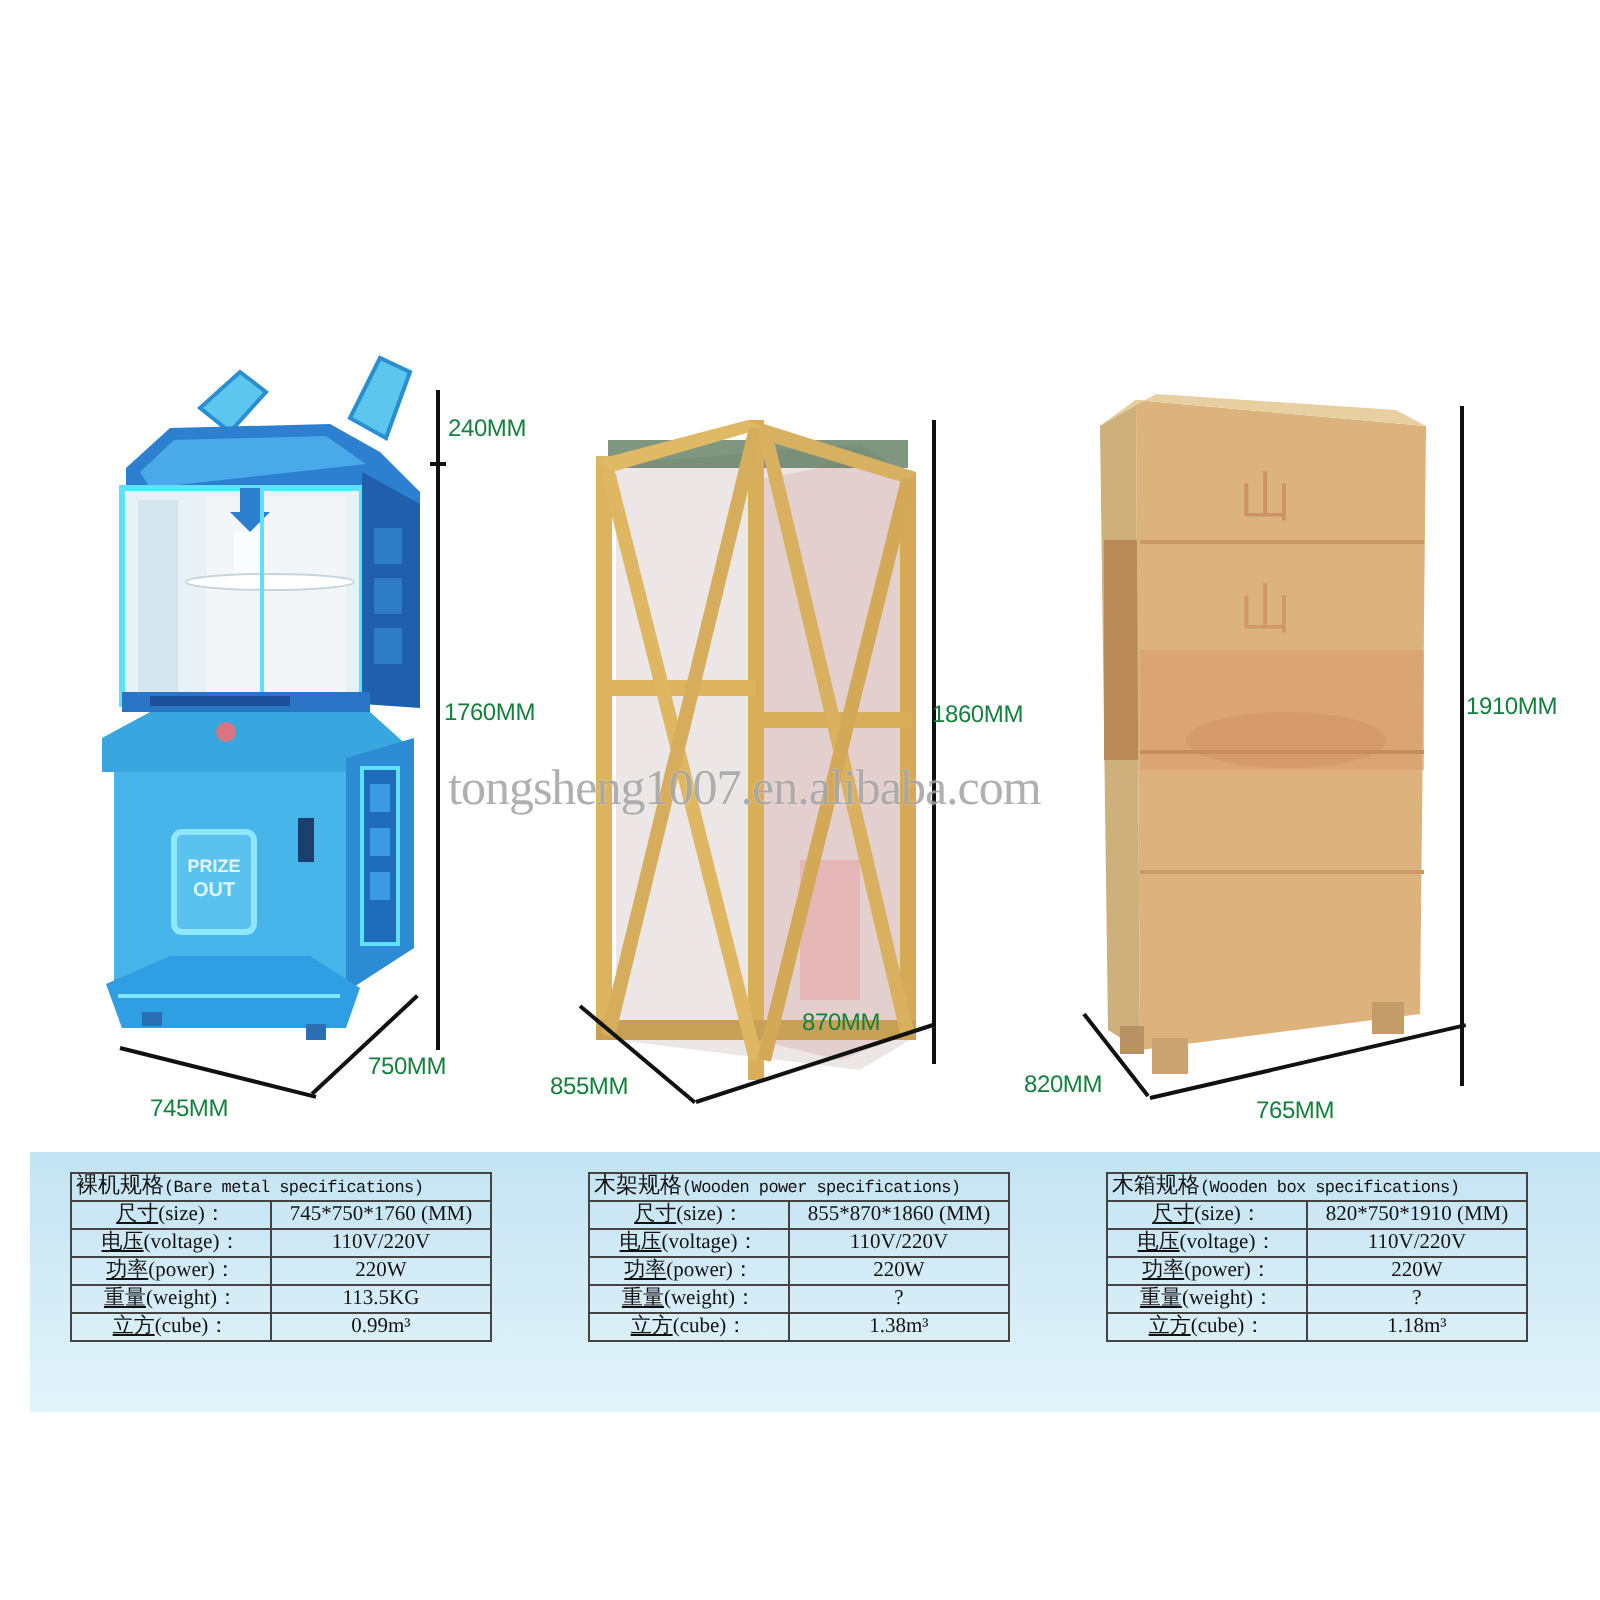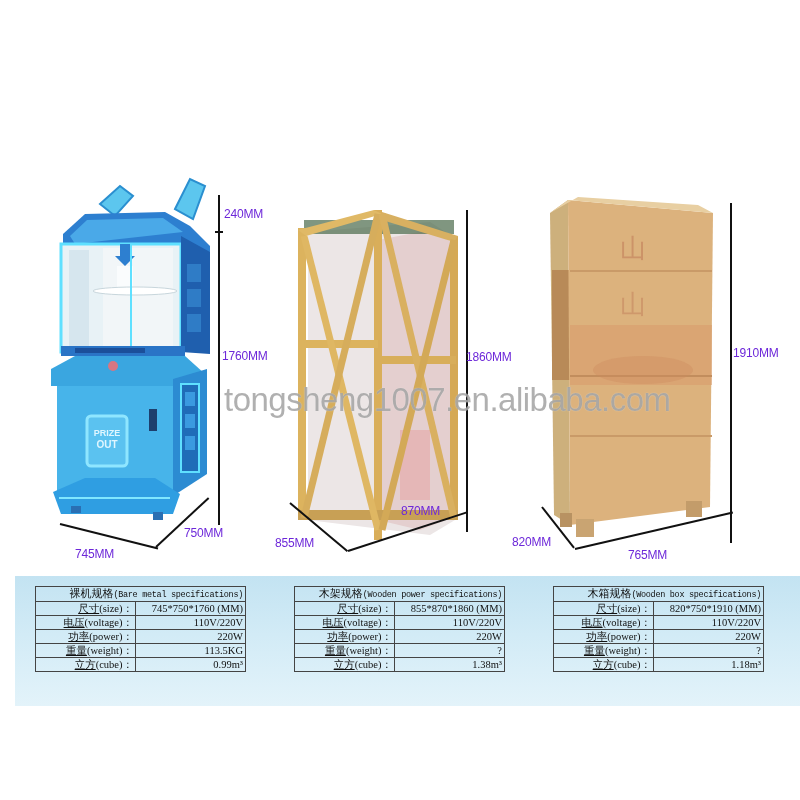--- a/index.html
+++ b/index.html
@@ -7,7 +7,7 @@
   body { position: relative; font-family: "Liberation Sans", sans-serif; color: #111; }
 
   
-  .dim { position: absolute; font-family: "Liberation Sans", sans-serif; font-size: 12px; color: #6d28d9; white-space: nowrap; letter-spacing: -0.2px; }
+  .dim { position: absolute; font-family: "Liberation Sans", sans-serif; font-size: 12px; color: #15803d; white-space: nowrap; letter-spacing: -0.2px; }
   .vline { position: absolute; width: 2px; background: #111; }
   .tick { position: absolute; height: 2px; width: 8px; background: #111; }
   .diag { position: absolute; height: 2px; background: #111; transform-origin: 0 50%; }

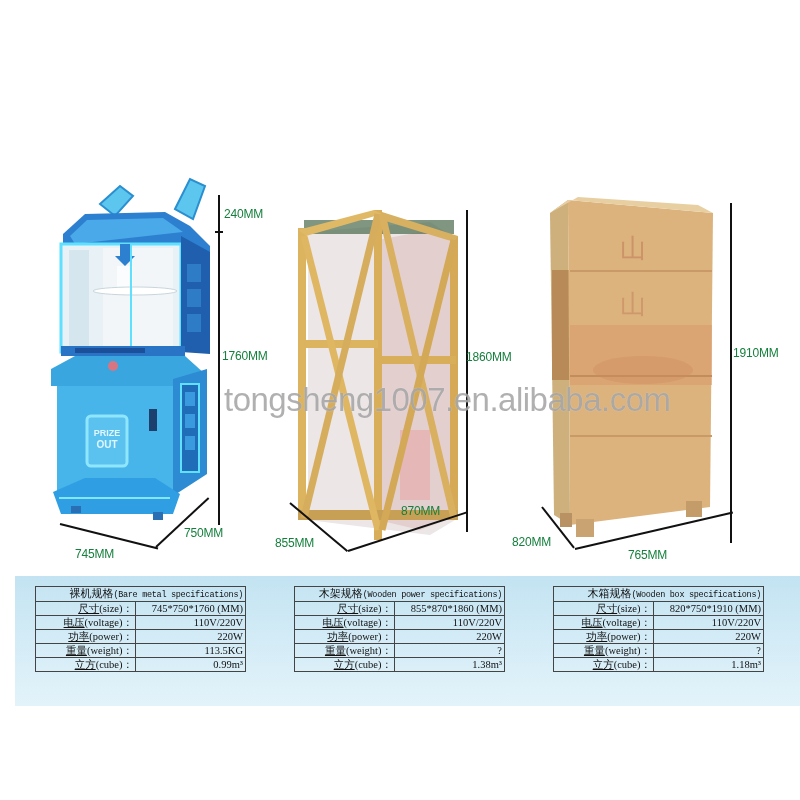--- a/index.html
+++ b/index.html
@@ -13,7 +13,7 @@
   .diag { position: absolute; height: 2px; background: #111; transform-origin: 0 50%; }
 
   
-  .watermark { position: absolute; left: 224px; top: 381px; font-family: Liberation Sans, sans-serif; font-size: 33px; color: rgba(150,150,150,0.75); letter-spacing: -0.5px; white-space: nowrap; text-shadow: 0 0 1px rgba(255,255,255,0.6); }
+  .watermark { position: absolute; left: 224px; top: 381px; font-family: Liberation Serif, serif; font-size: 25px; color: rgba(150,150,150,0.75); letter-spacing: -0.5px; white-space: nowrap; text-shadow: 0 0 1px rgba(255,255,255,0.6); }
 
   
   .band { position: absolute; left: 15px; top: 576px; width: 785px; height: 130px;

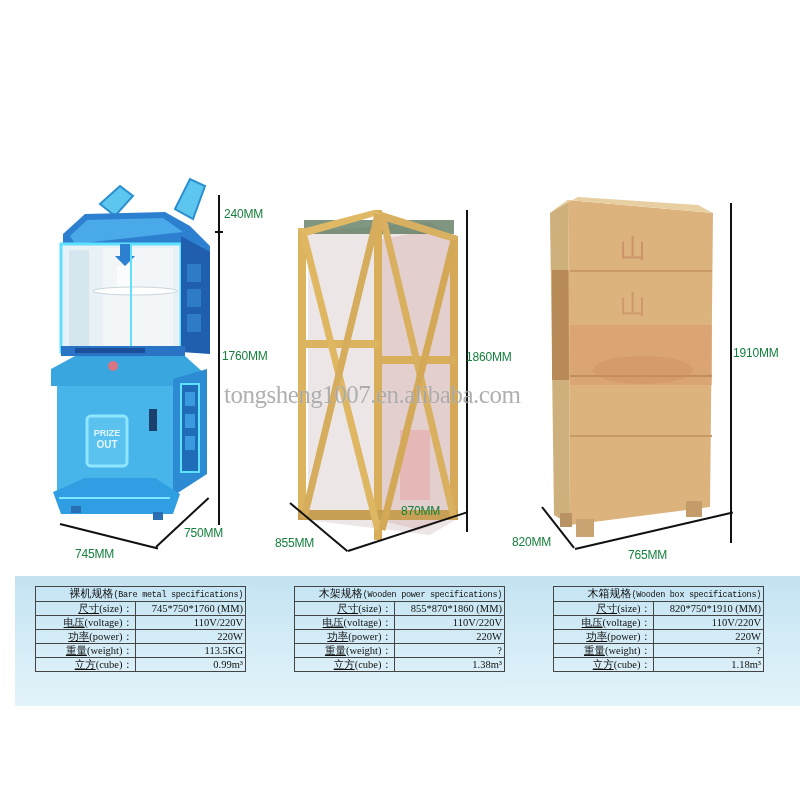--- a/index.html
+++ b/index.html
@@ -22,7 +22,7 @@
   
   .spec { position: absolute; top: 586px; border-collapse: collapse; font-family: "Liberation Serif", serif; font-size: 10.5px; color: #111; background: transparent; }
   .spec td, .spec th { border: 1px solid #444; height: 14px; line-height: 12px; padding: 0 2px; white-space: nowrap; font-weight: normal; text-align: right; }
-  .spec th { font-size: 10px; text-align: right; }
+  .spec th { font-size: 10px; text-align: left; }
   .spec th .cn { font-size: 11px; }
   .spec th .en { font-family: "Liberation Mono", monospace; font-size: 8.5px; letter-spacing: -0.3px; }
   .spec td.label { width: 100px; }

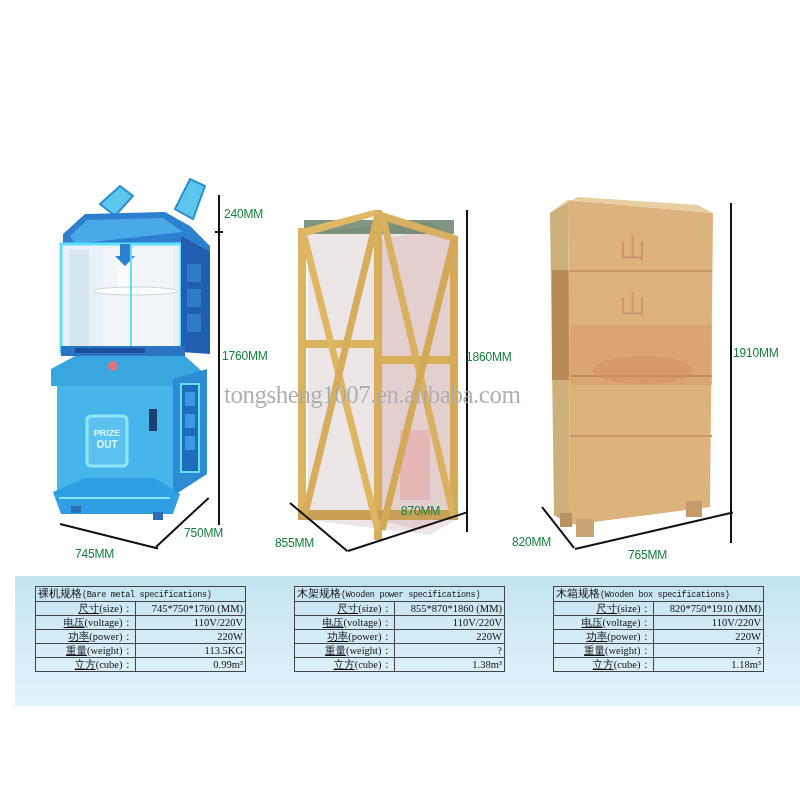--- a/index.html
+++ b/index.html
@@ -21,7 +21,7 @@
 
   
   .spec { position: absolute; top: 586px; border-collapse: collapse; font-family: "Liberation Serif", serif; font-size: 10.5px; color: #111; background: transparent; }
-  .spec td, .spec th { border: 1px solid #444; height: 14px; line-height: 12px; padding: 0 2px; white-space: nowrap; font-weight: normal; text-align: right; }
+  .spec td, .spec th { border: 1px solid #444; height: 14px; line-height: 12px; padding: 0 2px; white-space: nowrap; font-weight: normal; text-align: center; }
   .spec th { font-size: 10px; text-align: left; }
   .spec th .cn { font-size: 11px; }
   .spec th .en { font-family: "Liberation Mono", monospace; font-size: 8.5px; letter-spacing: -0.3px; }

